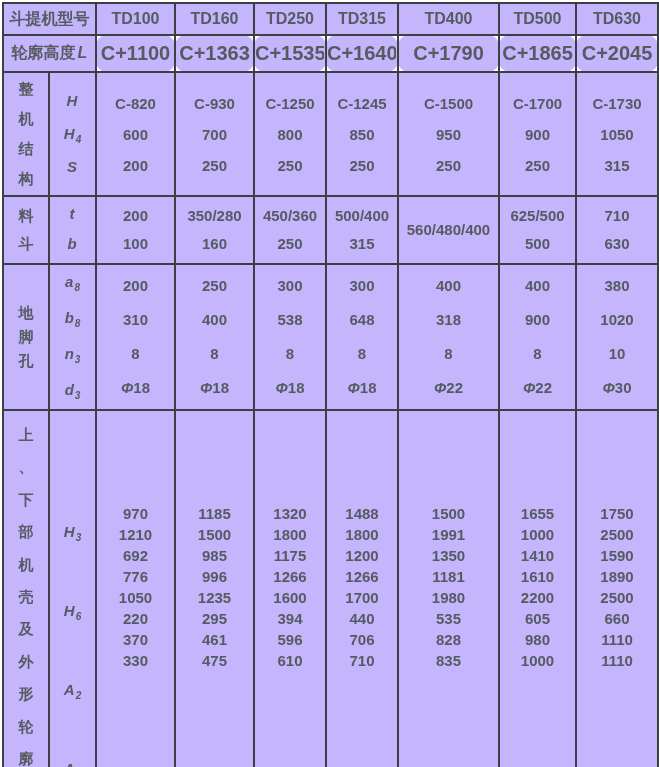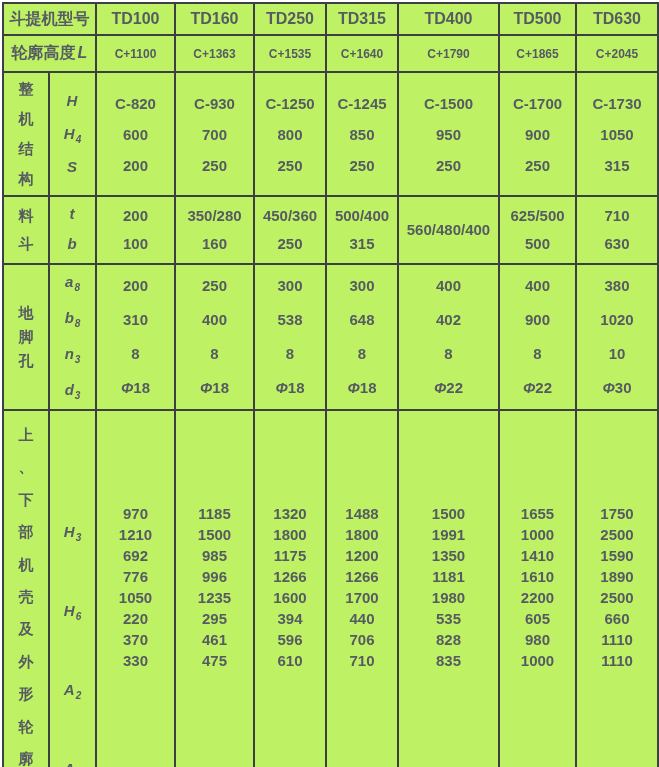--- a/index.html
+++ b/index.html
@@ -22,7 +22,7 @@
     vertical-align: middle;
     padding: 0;
     overflow: hidden;
-    background: #bef264;
+    background: #c4b5fd;
   }
   
   tr.r-head  { height: 32px; }

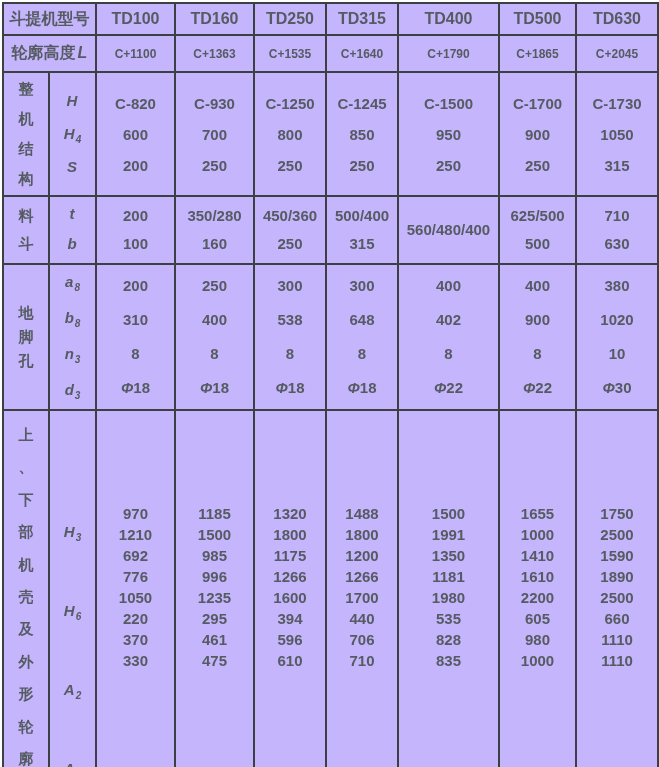--- a/index.html
+++ b/index.html
@@ -28,7 +28,7 @@
   tr.r-head  { height: 32px; }
   tr.r-height{ height: 37px; }
   .hcell { font-size: 16px; }
-  .vcellh { font-size: 12px; }
+  .vcellh { font-size: 20px; border-radius: 11px; }
   .ivar { font-style: italic; margin-left: 2px; }
 
   

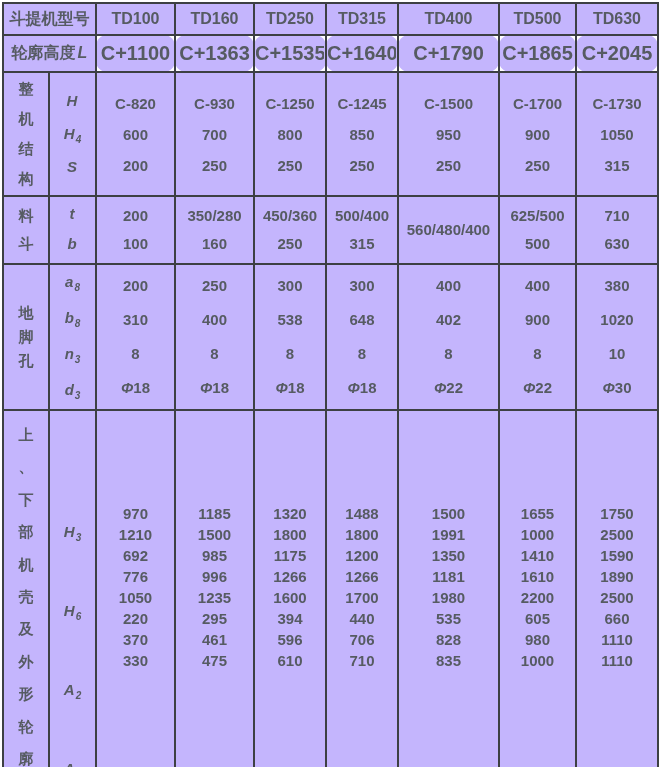--- a/index.html
+++ b/index.html
@@ -229,7 +229,7 @@
         </td>
     <td class="vcell">
           <div class="ln">400</div>
-          <div class="ln">402</div>
+          <div class="ln">318</div>
           <div class="ln">8</div>
           <div class="ln">Φ22</div>
         </td>

